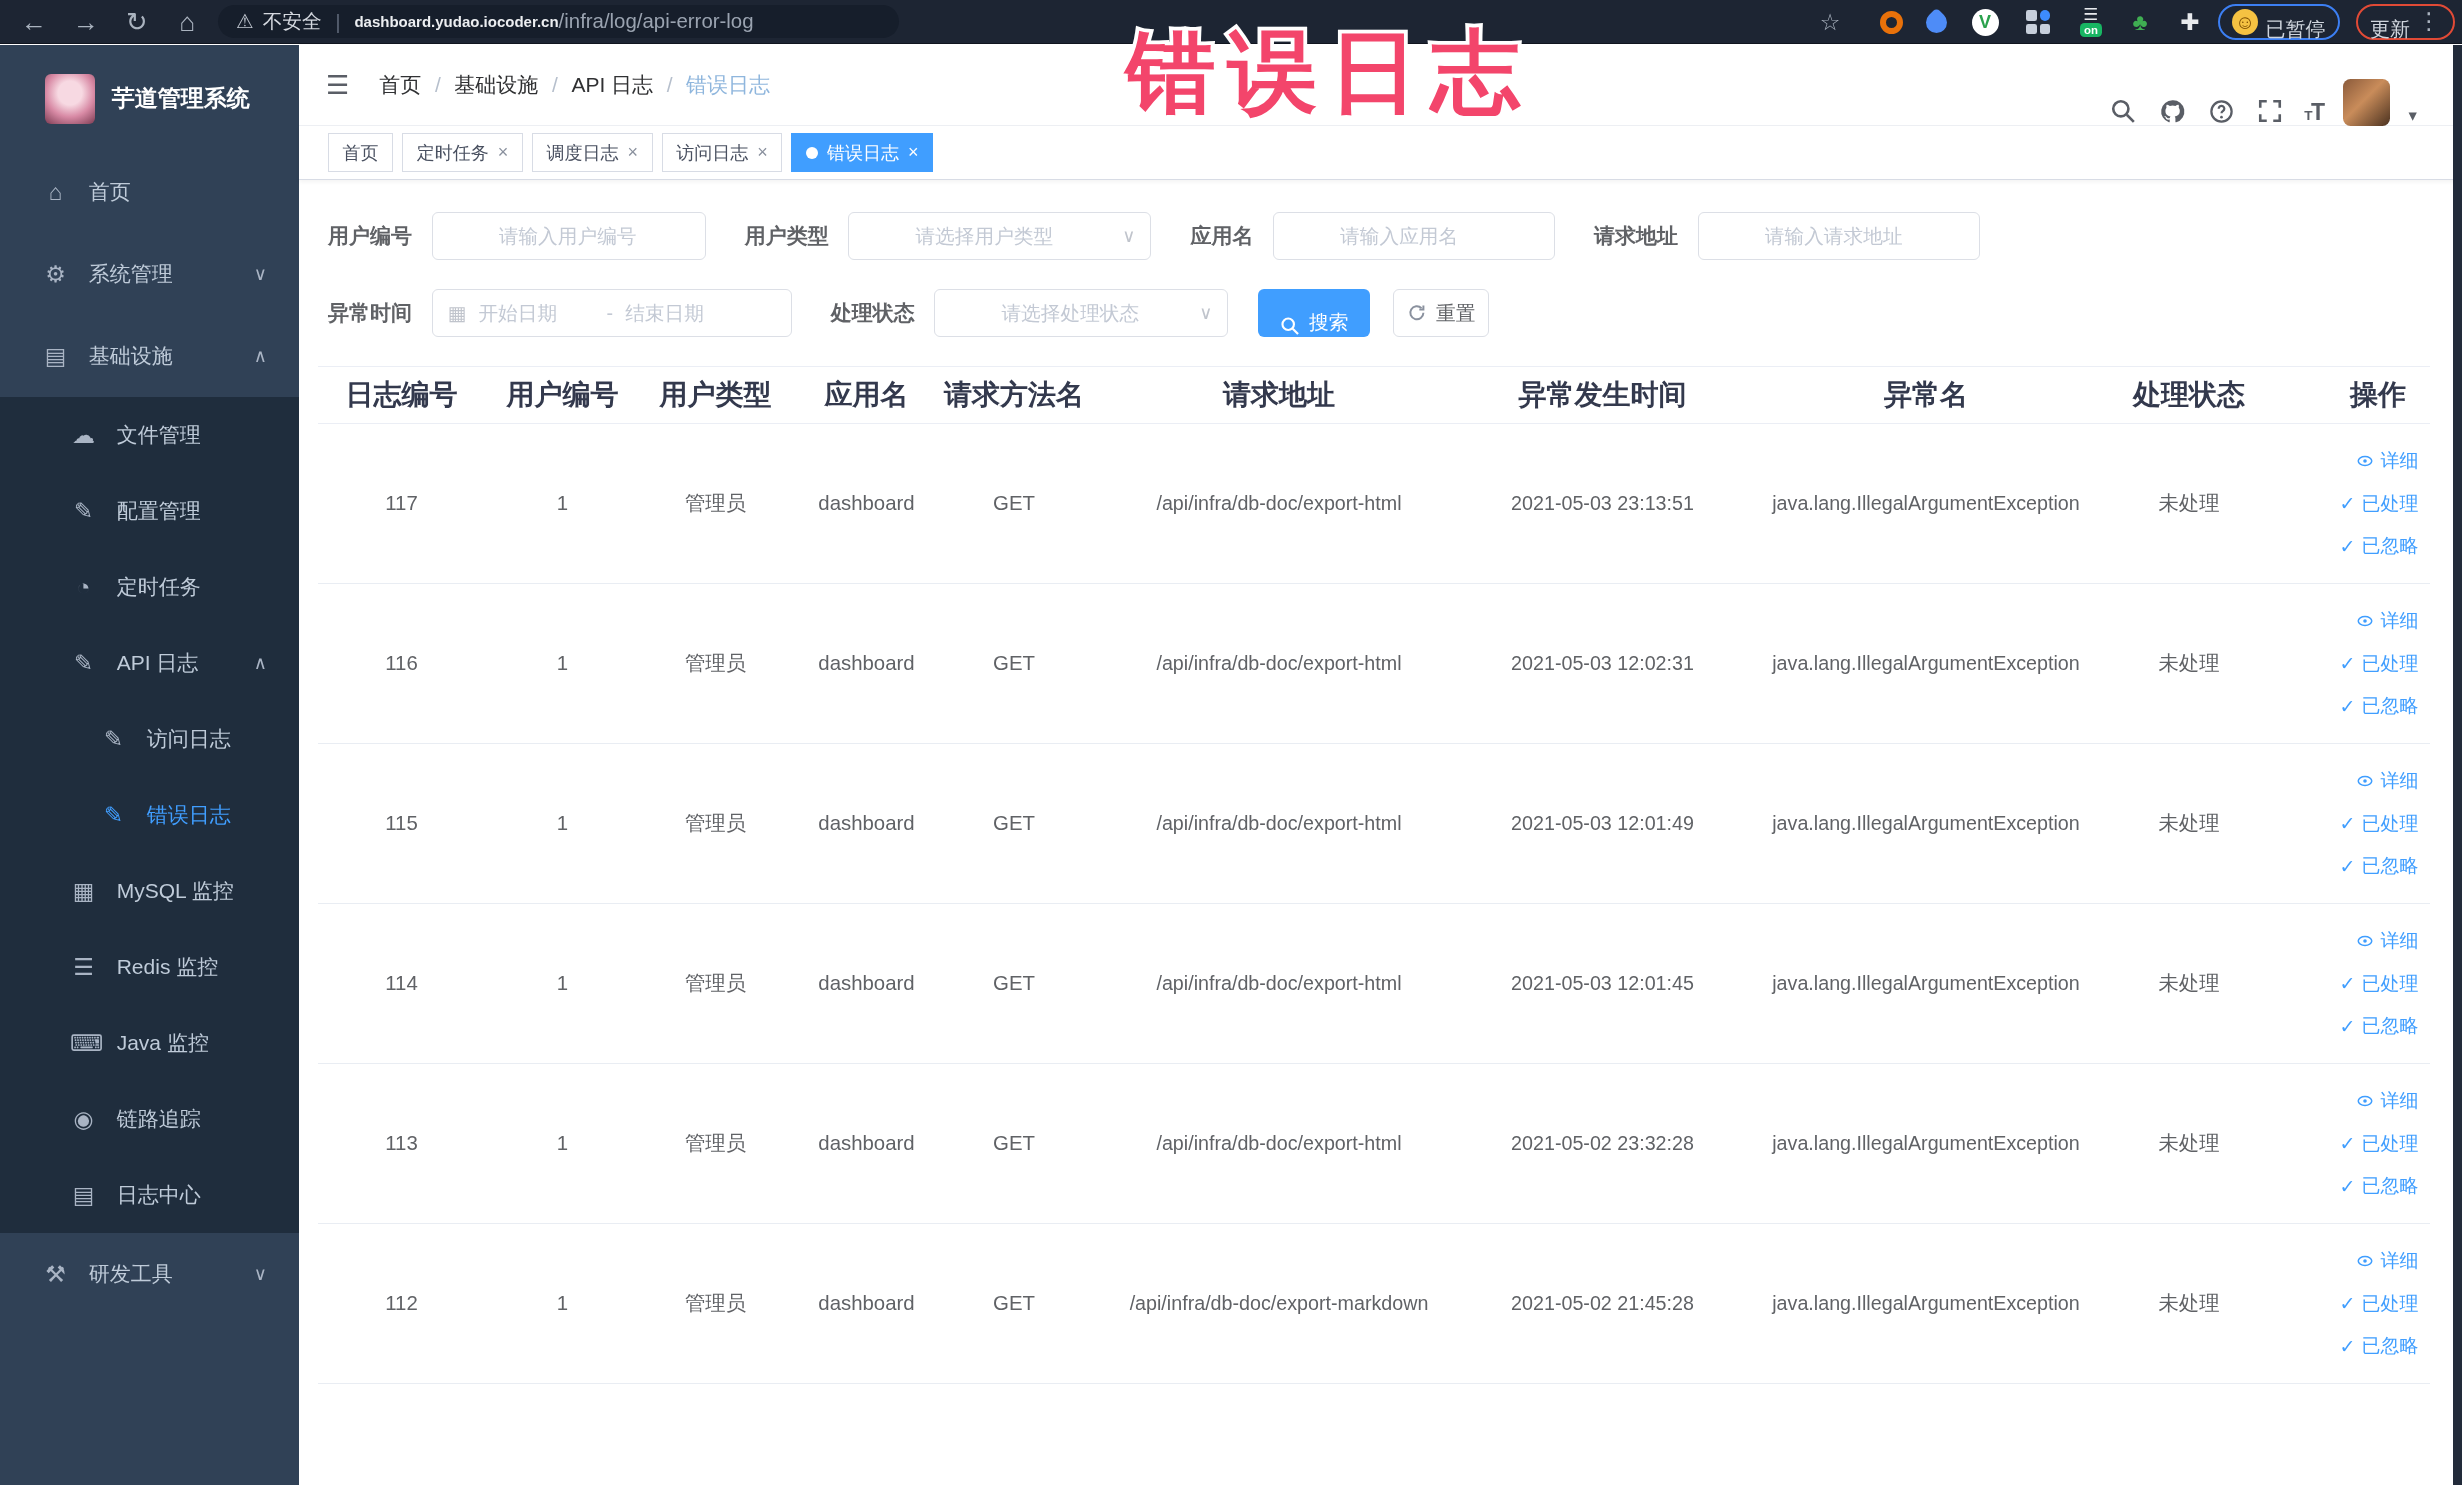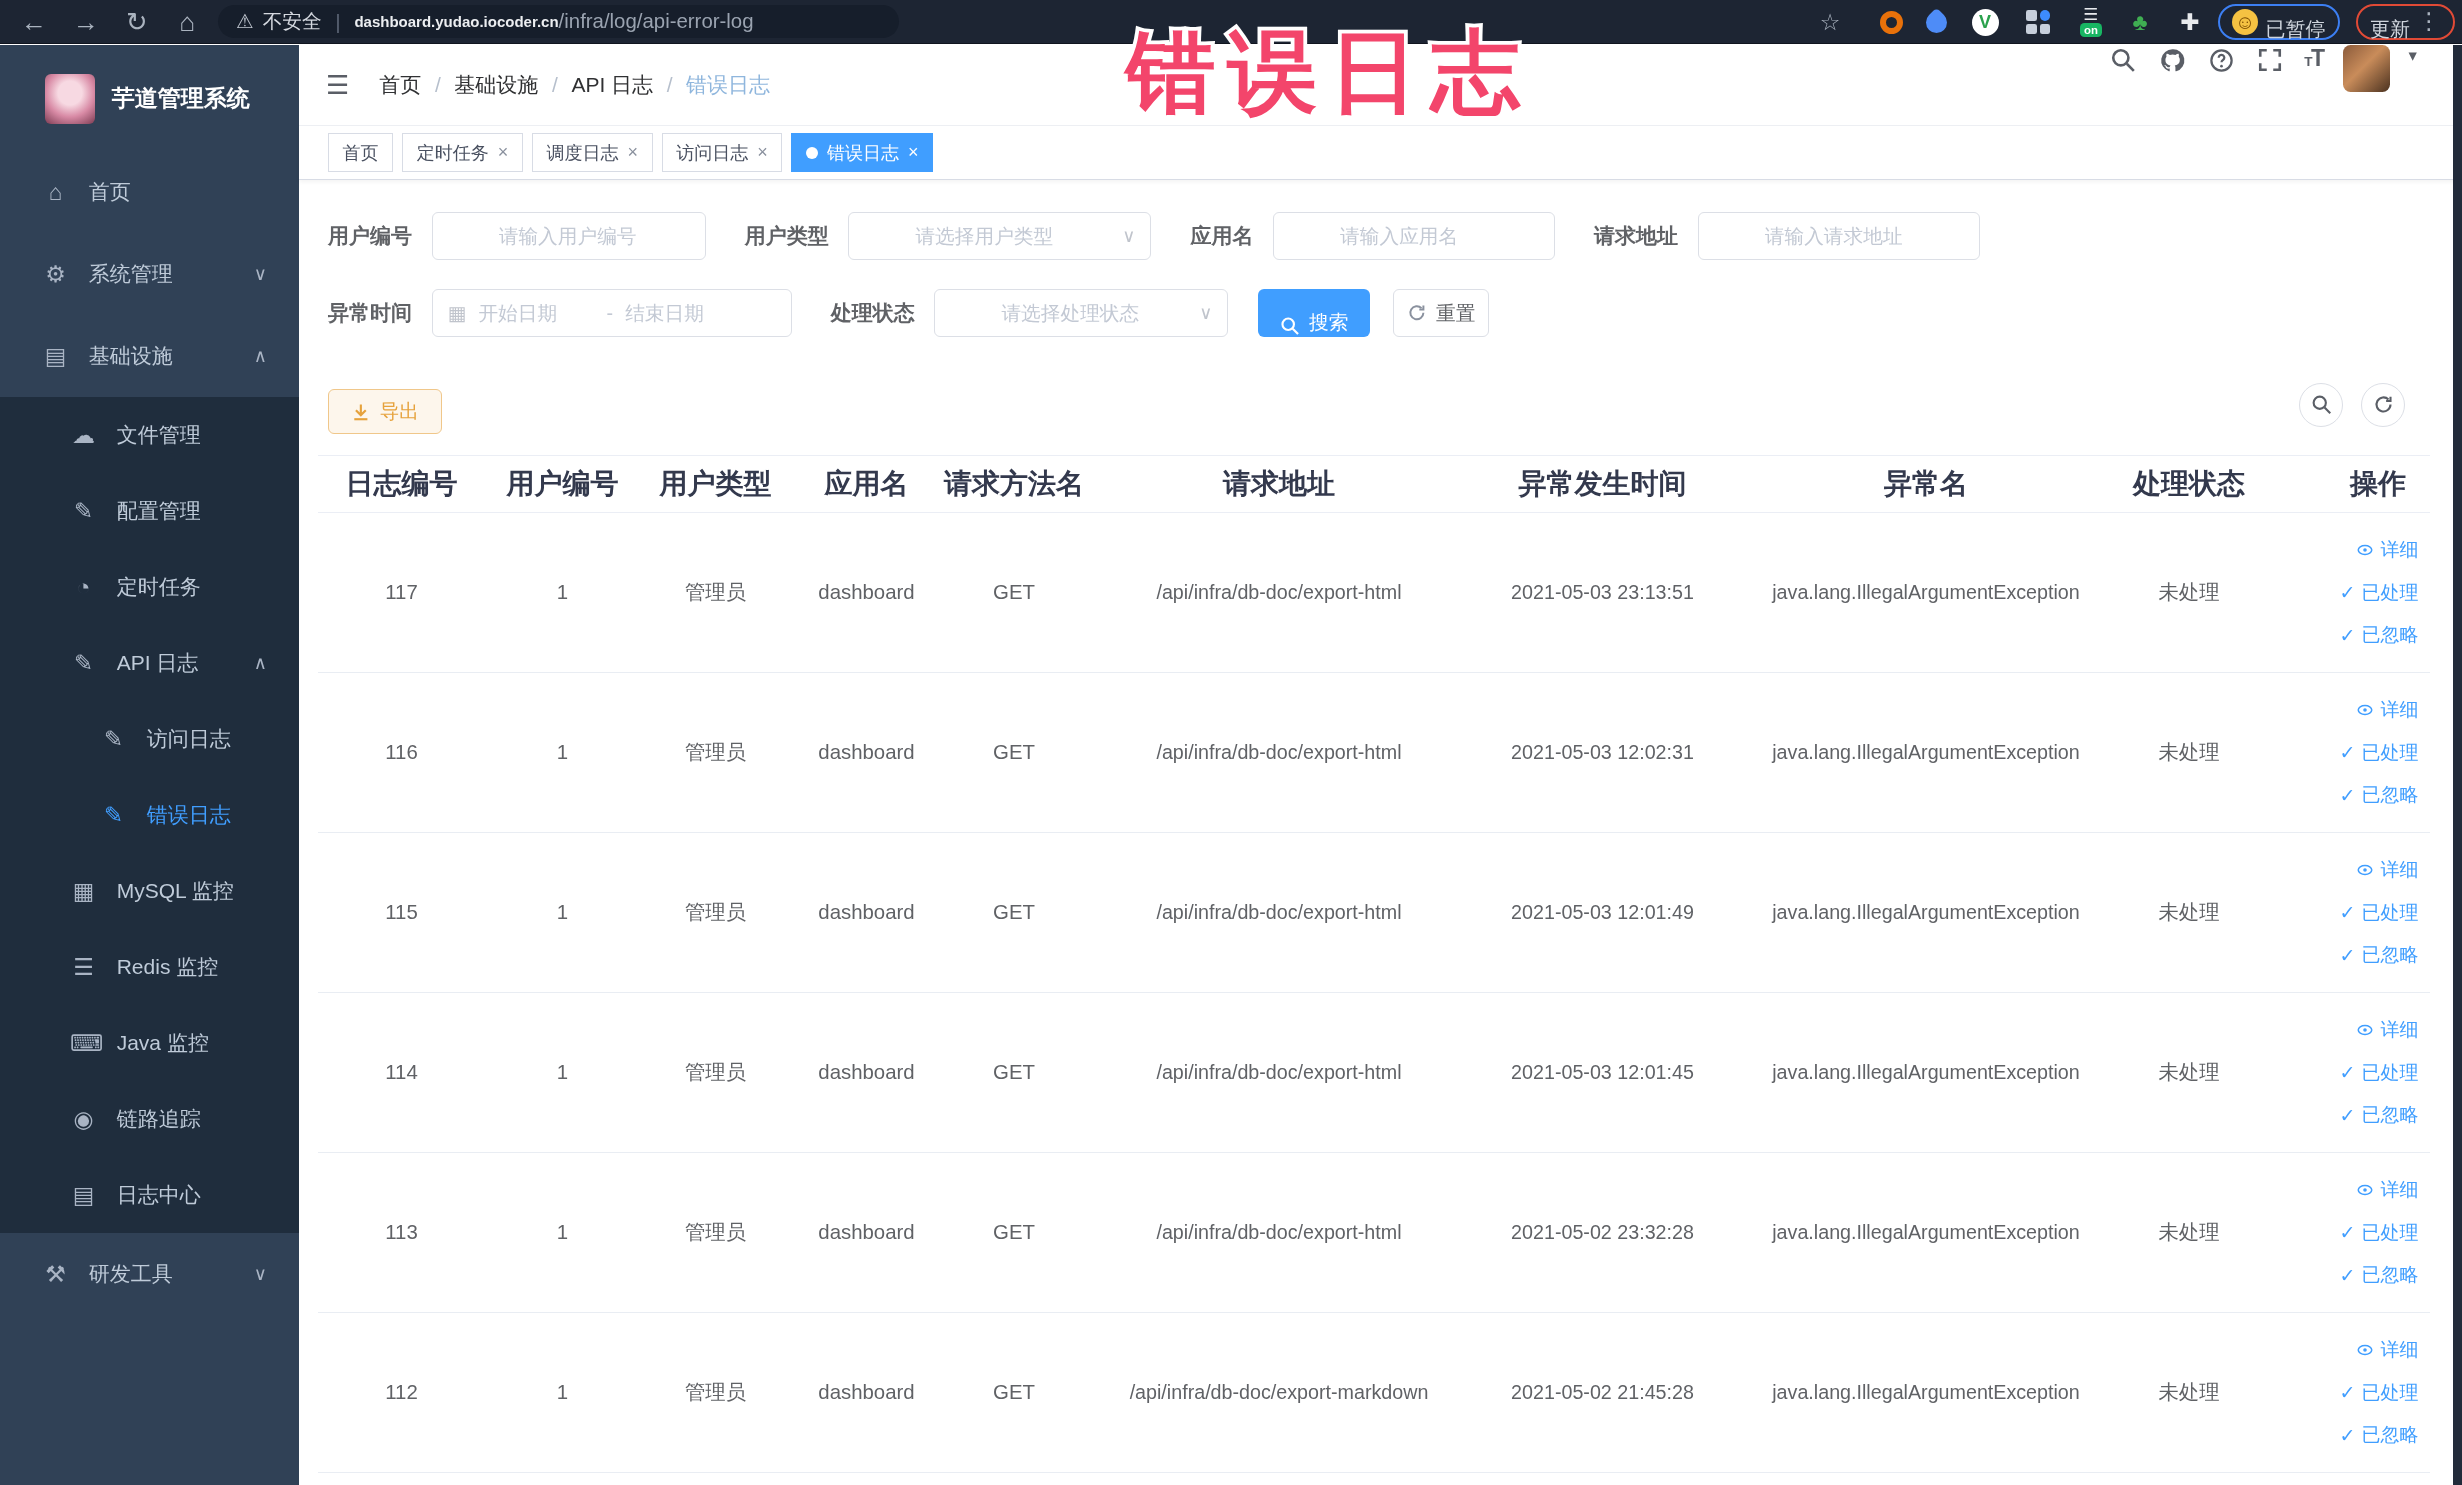--- a/index.html
+++ b/index.html
@@ -65,7 +65,7 @@
   .crumb { color:#303133; }
   .crumb-sep { color:#b6bfcc; }
   .crumb.last { color:#8fb6dd; }
-  .hdr-icons { position:absolute; right:45px; top:0; height:81px; display:flex; align-items:flex-start; gap:19px; }
+  .hdr-icons { position:absolute; right:45px; top:0; height:81px; display:flex; align-items:flex-end; gap:19px; }
   .hicon { width:30px; height:30px; display:flex; align-items:center; justify-content:center; color:#5a5e66; }
   .fontsize-ic { font-size:23px; font-weight:bold; color:#5a5e66; letter-spacing:-1.5px; }
   .fontsize-ic small { font-size:13.6px; font-weight:bold; }

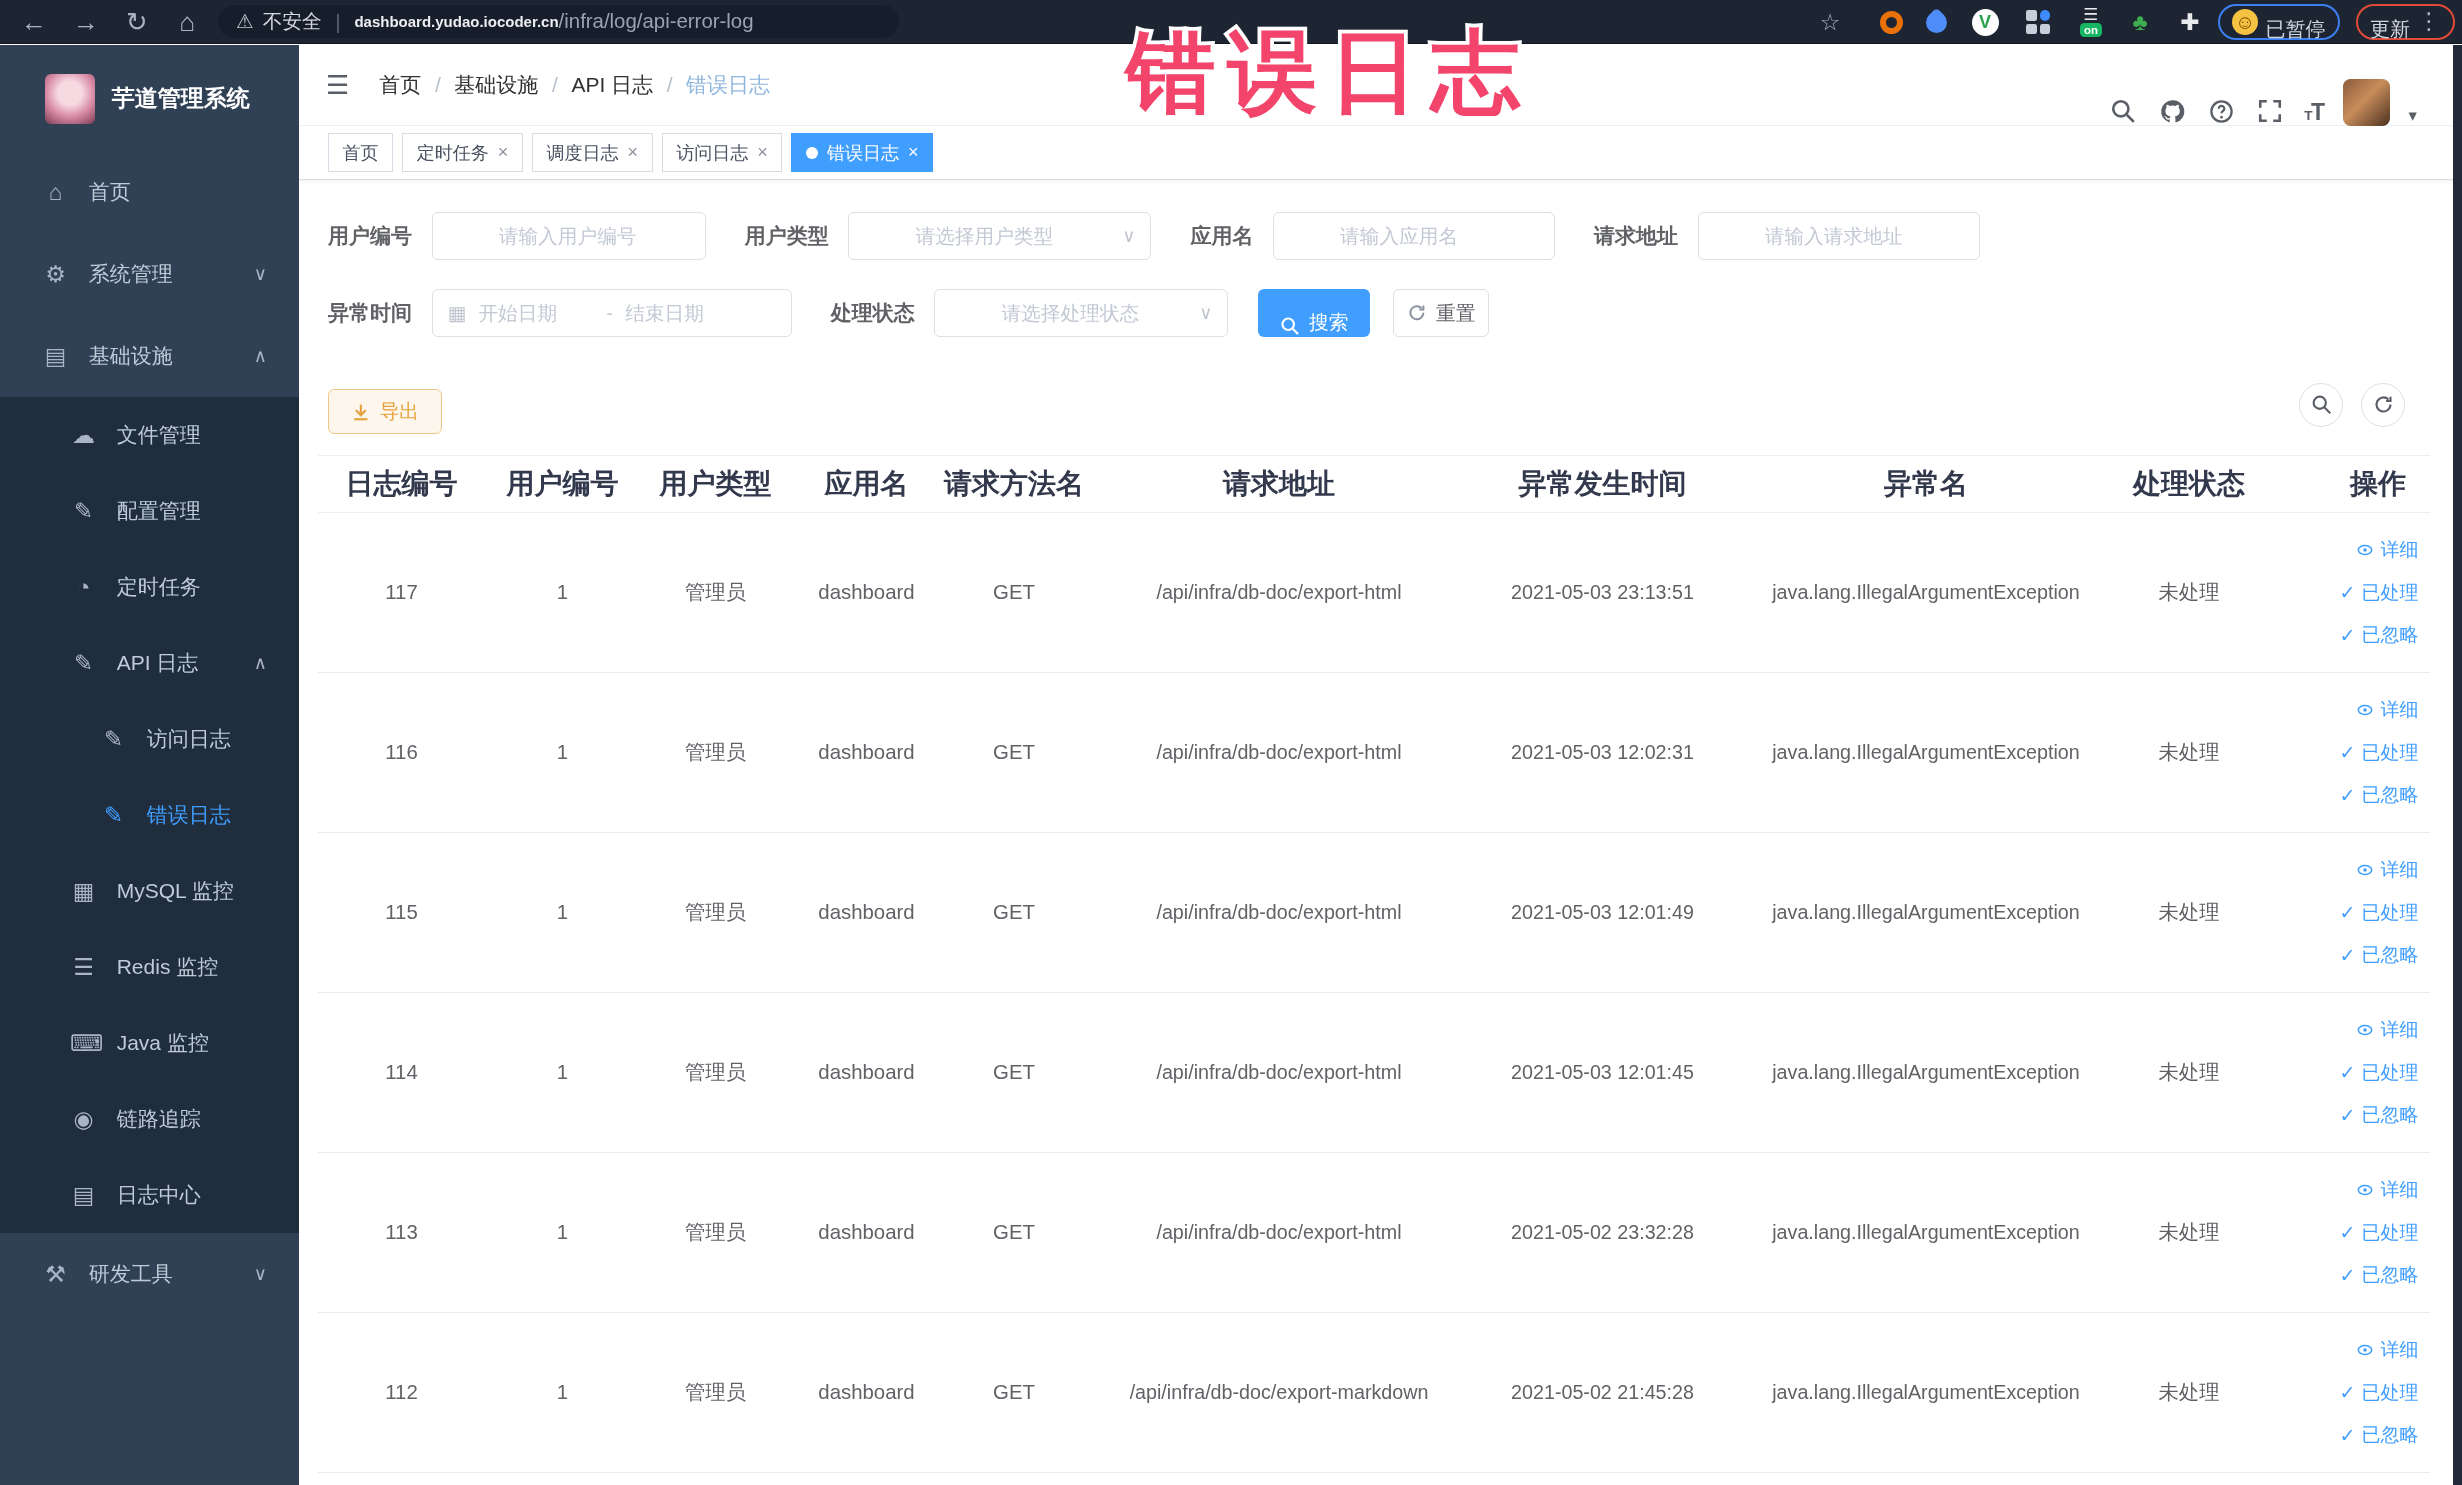--- a/index.html
+++ b/index.html
@@ -379,29 +379,6 @@
         </div>
       </div>
 
-      <div class="toolbar-row">
-        <button class="btn btn-warning">
-          <svg class="ic" width="19.7" height="19.7" viewBox="0 0 24 24" fill="none" stroke="#e6a23c" stroke-width="2.6">
-              <path d="M12 3v12M6 10l6 6 6-6"></path>
-              <path d="M4 21h16"></path>
-            </svg>
-          <span>导出</span>
-        </button>
-        <div class="circlebtns">
-          <span class="cbtn">
-            <svg class="ic" width="21" height="21" viewBox="0 0 24 24" fill="none" stroke="#5a5e66" stroke-width="2.4">
-                <circle cx="10" cy="10" r="7"></circle>
-                <line x1="15.5" y1="15.5" x2="22" y2="22"></line>
-              </svg>
-          </span>
-          <span class="cbtn">
-            <svg class="ic" width="21" height="21" viewBox="0 0 24 24" fill="none" stroke="#5a5e66" stroke-width="2.4">
-                <path d="M20 12a8 8 0 1 1-2.3-5.7"></path>
-                <path d="M20 3v5h-5"></path>
-              </svg>
-          </span>
-        </div>
-      </div>
 
       <div class="table">
         <div class="trow thead">

